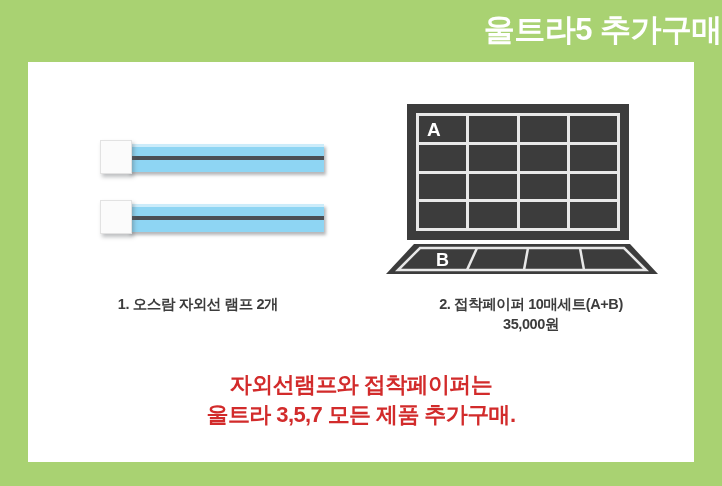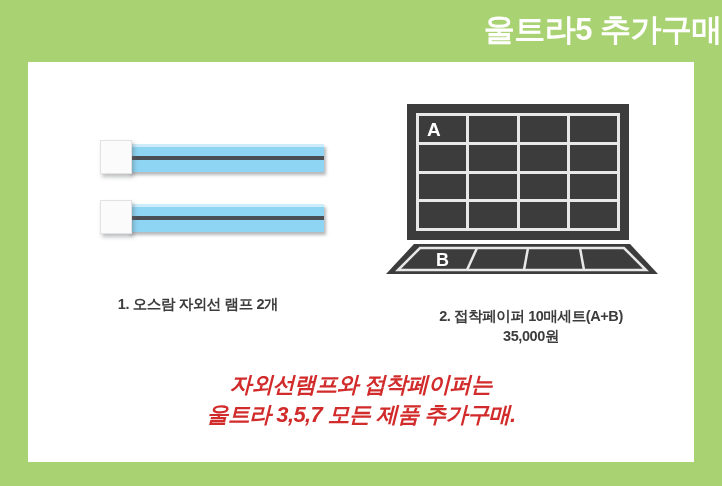--- a/index.html
+++ b/index.html
@@ -68,7 +68,7 @@
     letter-spacing: -0.4px;
   }
   #lamp-caption { top: 232px; }
-  #paper-caption { top: 244px; }
+  #paper-caption { top: 232px; }
   .caption-price { display: block; }
 
   

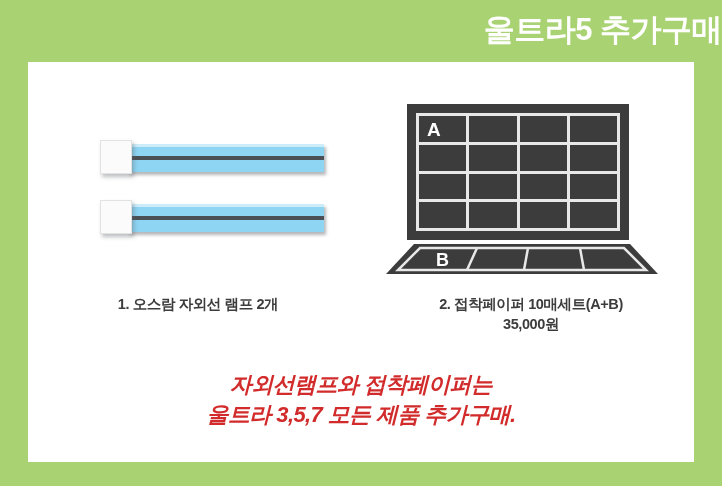--- a/index.html
+++ b/index.html
@@ -190,7 +190,7 @@
     line-height: 30px;
     letter-spacing: -0.6px;
   }
-  .footer-line { display: block; font-style: italic; }
+  .footer-line { display: block; }
 </style>
 </head>
 <body>

